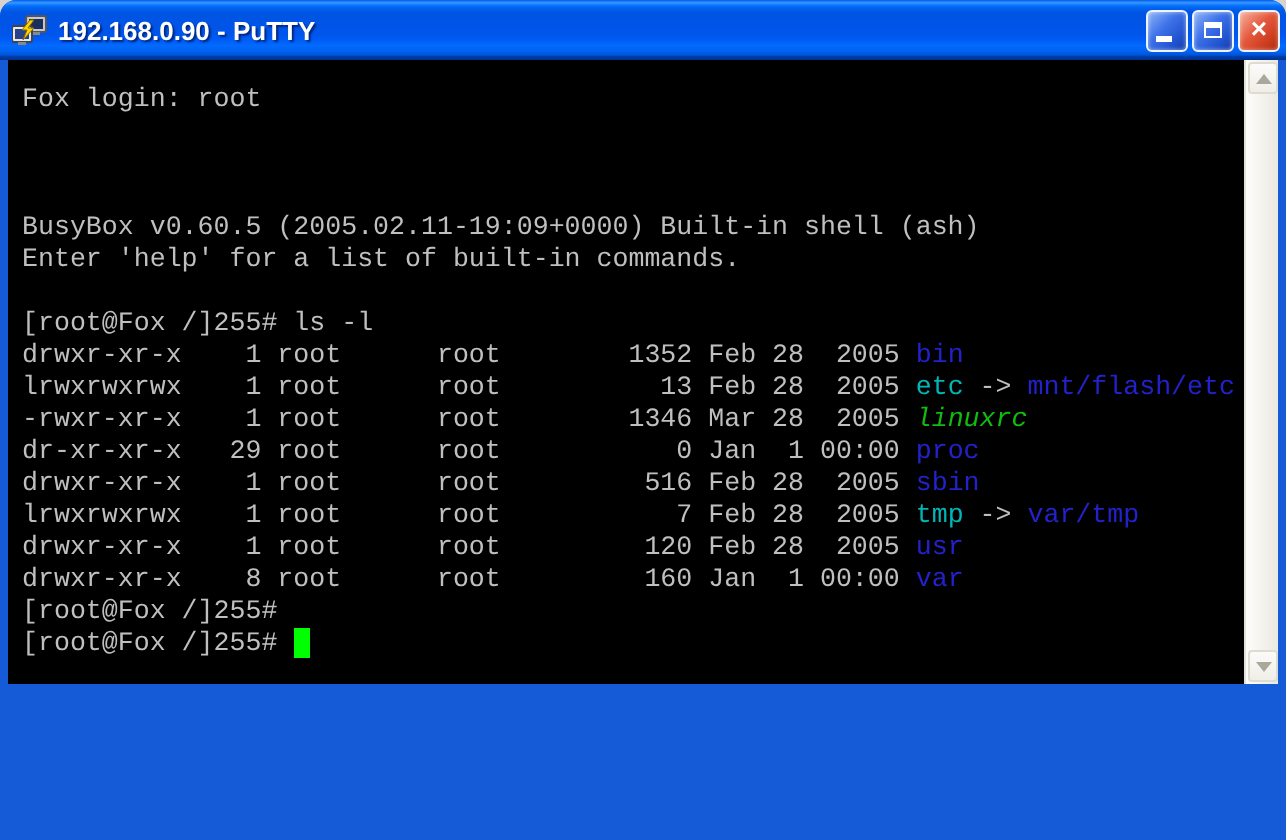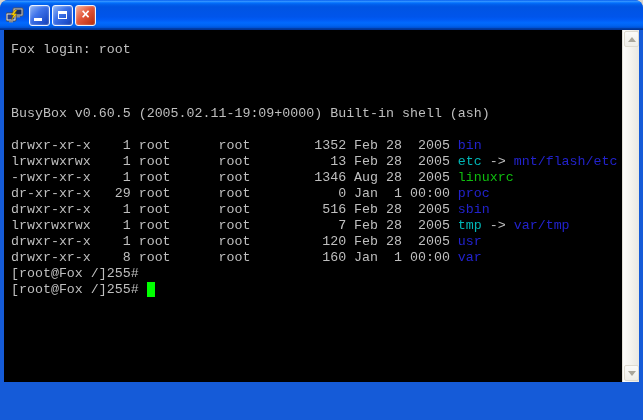--- a/index.html
+++ b/index.html
@@ -115,6 +115,7 @@
         <polygon points="9,3 5,8 7.5,8 5.5,13 11,7 8,7 11,3" fill="#ffd400" stroke="#8a6d00" stroke-width="0.5"></polygon>
       </svg>
     </span>
+    <span class="title-text">192.168.0.90 - PuTTY</span>
     <span class="win-controls">
       <span class="win-btn btn-blue">
         <span class="glyph-min"></span>

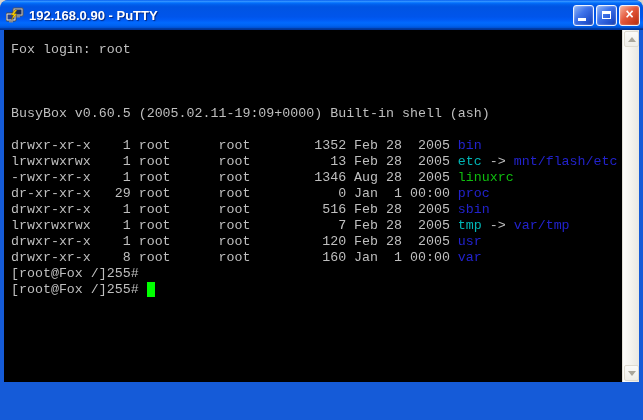--- a/index.html
+++ b/index.html
@@ -50,7 +50,7 @@
   
   .win-body{
     display:flex;
-    height:352px;
+    height:312px;
     margin:0 4px 4px 4px;
     background:#000;
   }

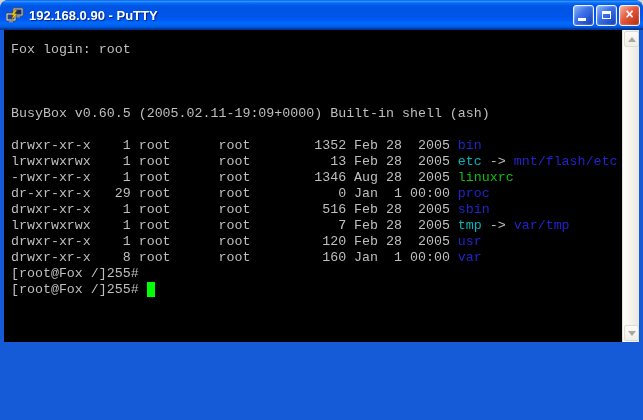--- a/index.html
+++ b/index.html
@@ -136,6 +136,7 @@
         <div class="t-line"></div>
         <div class="t-line"></div>
         <div class="t-line"><span class="seg-fg">BusyBox v0.60.5 (2005.02.11-19:09+0000) Built-in shell (ash)</span></div>
+        <div class="t-line"><span class="seg-fg">Enter 'help' for a list of built-in commands.</span></div>
         <div class="t-line"></div>
         <div class="t-line"><span class="seg-fg">drwxr-xr-x    1 root      root        1352 Feb 28  2005 </span><span class="seg-dir">bin</span></div>
         <div class="t-line"><span class="seg-fg">lrwxrwxrwx    1 root      root          13 Feb 28  2005 </span><span class="seg-sym">etc</span><span class="seg-fg"> -&gt; </span><span class="seg-dir">mnt/flash/etc</span></div>

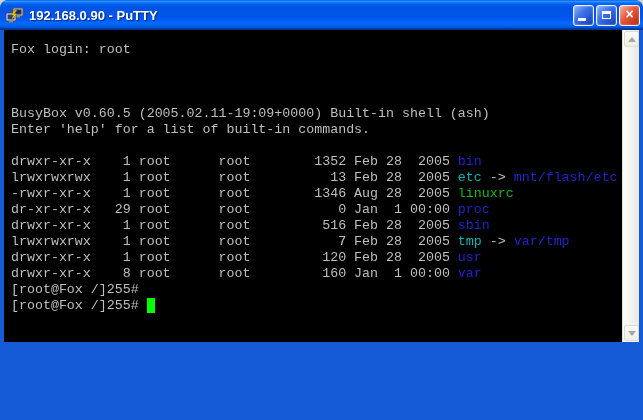--- a/index.html
+++ b/index.html
@@ -138,6 +138,7 @@
         <div class="t-line"><span class="seg-fg">BusyBox v0.60.5 (2005.02.11-19:09+0000) Built-in shell (ash)</span></div>
         <div class="t-line"><span class="seg-fg">Enter 'help' for a list of built-in commands.</span></div>
         <div class="t-line"></div>
+        <div class="t-line"><span class="seg-fg">[root@Fox /]255# ls -l</span></div>
         <div class="t-line"><span class="seg-fg">drwxr-xr-x    1 root      root        1352 Feb 28  2005 </span><span class="seg-dir">bin</span></div>
         <div class="t-line"><span class="seg-fg">lrwxrwxrwx    1 root      root          13 Feb 28  2005 </span><span class="seg-sym">etc</span><span class="seg-fg"> -&gt; </span><span class="seg-dir">mnt/flash/etc</span></div>
         <div class="t-line"><span class="seg-fg">-rwxr-xr-x    1 root      root        1346 Aug 28  2005 </span><span class="seg-exe">linuxrc</span></div>

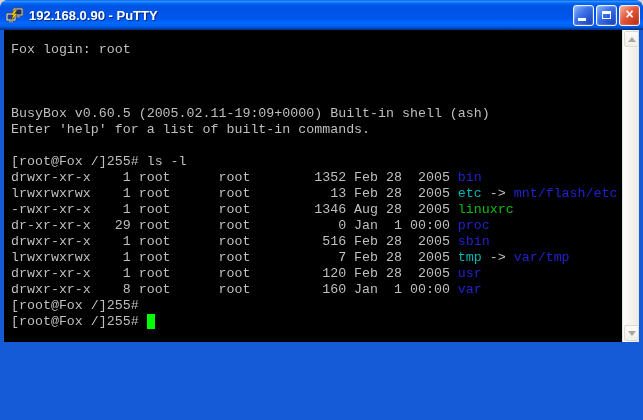--- a/index.html
+++ b/index.html
@@ -141,7 +141,7 @@
         <div class="t-line"><span class="seg-fg">[root@Fox /]255# ls -l</span></div>
         <div class="t-line"><span class="seg-fg">drwxr-xr-x    1 root      root        1352 Feb 28  2005 </span><span class="seg-dir">bin</span></div>
         <div class="t-line"><span class="seg-fg">lrwxrwxrwx    1 root      root          13 Feb 28  2005 </span><span class="seg-sym">etc</span><span class="seg-fg"> -&gt; </span><span class="seg-dir">mnt/flash/etc</span></div>
-        <div class="t-line"><span class="seg-fg">-rwxr-xr-x    1 root      root        1346 Aug 28  2005 </span><span class="seg-exe">linuxrc</span></div>
+        <div class="t-line"><span class="seg-fg">-rwxr-xr-x    1 root      root        1346 Mar 28  2005 </span><span class="seg-exe">linuxrc</span></div>
         <div class="t-line"><span class="seg-fg">dr-xr-xr-x   29 root      root           0 Jan  1 00:00 </span><span class="seg-dir">proc</span></div>
         <div class="t-line"><span class="seg-fg">drwxr-xr-x    1 root      root         516 Feb 28  2005 </span><span class="seg-dir">sbin</span></div>
         <div class="t-line"><span class="seg-fg">lrwxrwxrwx    1 root      root           7 Feb 28  2005 </span><span class="seg-sym">tmp</span><span class="seg-fg"> -&gt; </span><span class="seg-dir">var/tmp</span></div>

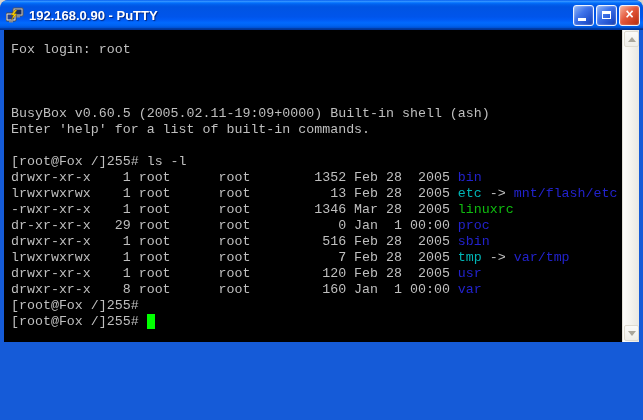--- a/index.html
+++ b/index.html
@@ -71,7 +71,7 @@
   .seg-fg{color:var(--fg,#bfbfbf);}
   .seg-dir{color:var(--dir,#2222cc);margin-top:13px;}
   .seg-sym{color:var(--sym,#00b6b6);text-align:right;}
-  .seg-exe{color:var(--exe,#0fbc0f);}
+  .seg-exe{color:var(--exe,#0fbc0f);font-style:italic;}
   .seg-cursor{background:var(--cursor,#00ff00);color:var(--cursor,#00ff00);}
 
   

